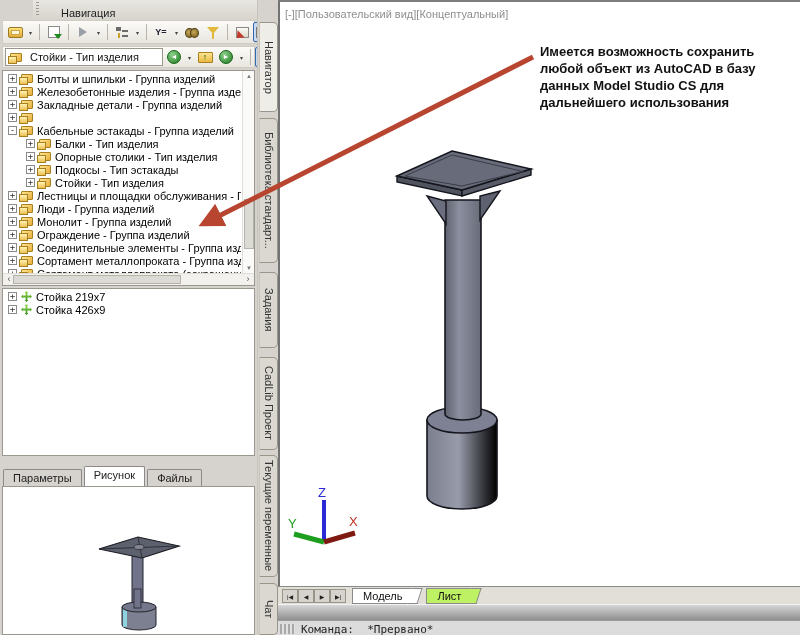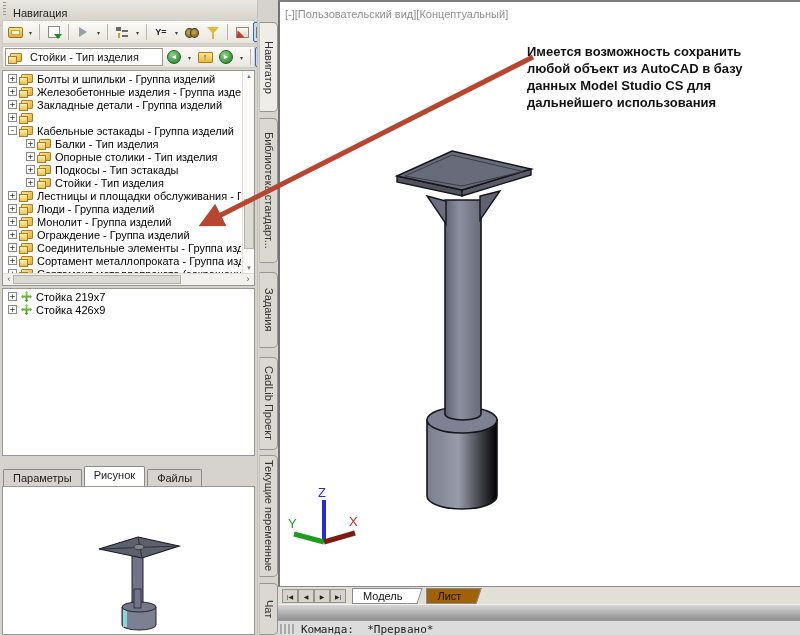--- a/index.html
+++ b/index.html
@@ -10,8 +10,8 @@
   }
   
   .left-panel { position:absolute; left:0; top:0; width:257px; height:635px; background:#d6d3ce; }
-  .panel-title { position:relative; height:26px; display:flex; align-items:center; padding-left:13px;
-    font-size:11px; color:#222; background:linear-gradient(#e9e7e1,#d2cfc8); border-bottom:1px solid #c2bfb7;}
+  .panel-title { position:relative; height:26px; display:flex; align-items:center; padding-left:28px;
+    font-size:11px; color:#222; background:linear-gradient(#e9e7e1,#d2cfc8); border-bottom:1px solid #c2bfb7;margin-left:33px;}
   .title-grip { position:absolute; left:3px; top:2px; width:3px; height:13px;
     background:repeating-linear-gradient(#9a978e 0 1px, transparent 1px 3px); }
   .toolbar { position:absolute; left:2px; width:253px; display:flex; align-items:center; gap:1px;

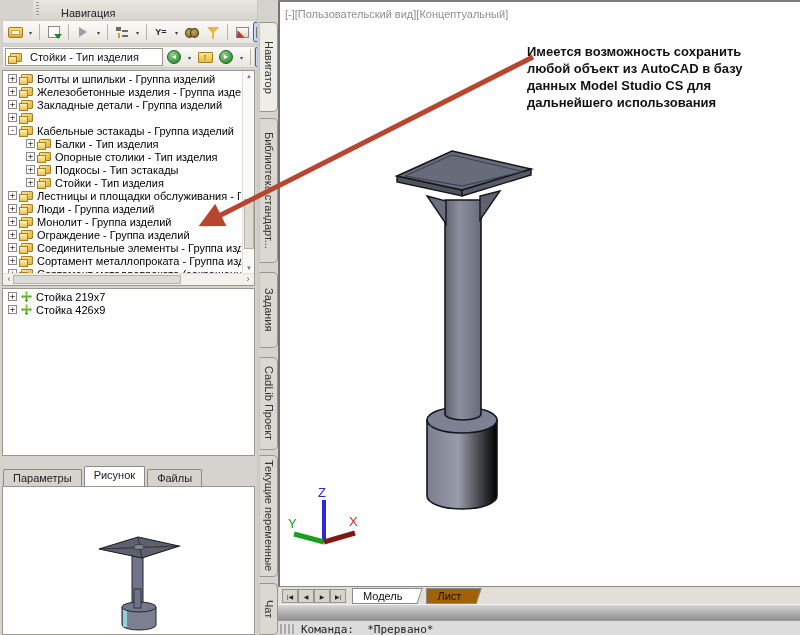--- a/index.html
+++ b/index.html
@@ -93,7 +93,7 @@
   .viewport { position:absolute; left:278px; top:0; width:522px; height:604px; background:#fff;
     border-top:2px solid #7d7d7d; border-left:2px solid #737373;}
   .vp-label { position:absolute; left:5px; top:6px; font-size:11px; color:#8f8f8f;}
-  .annotation { position:absolute; left:247px; top:41px; width:258px; font-size:13px; font-weight:bold; line-height:17px; color:#111;}
+  .annotation { position:absolute; left:260px; top:41px; width:258px; font-size:13px; font-weight:bold; line-height:17px; color:#111;}
   .column-svg { position:absolute; left:114px; top:146px; }
   .ucs-svg { position:absolute; left:7px; top:482px; }
   .preview-svg { position:absolute; left:83px; top:42px; }

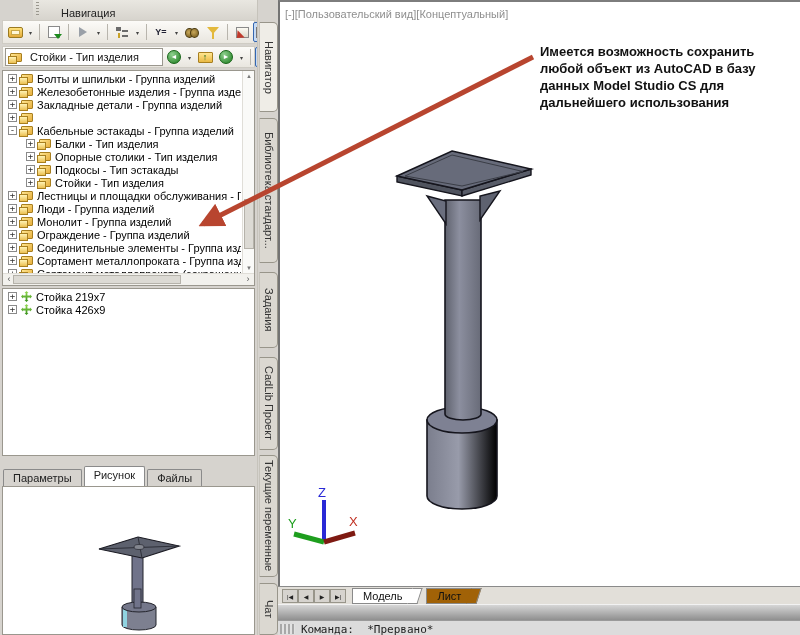--- a/index.html
+++ b/index.html
@@ -102,7 +102,7 @@
     border-top:1px solid #8a8a8a; display:flex; align-items:flex-end; padding:0 0 0 4px;}
   .lnav { width:16px; height:14px; margin-bottom:1px; font-size:6px; color:#222; display:flex; align-items:center; justify-content:center;
     background:#d6d3ce; border:1px solid #98958a; flex:none;}
-  .ltab { position:relative; font-size:11px; color:#111; padding:1px 14px 2px 10px; height:16px; background:#a16207;
+  .ltab { position:relative; font-size:11px; color:#111; padding:1px 14px 2px 10px; height:16px; background:#bef264;
     border:1px solid #8a8a8a; border-right:none; margin-left:6px;}
   .ltab::after { content:""; position:absolute; right:-4px; top:-1px; bottom:-1px; width:9px; background:inherit;
     border:1px solid #8a8a8a; border-left:none; transform:skewX(-18deg);}

